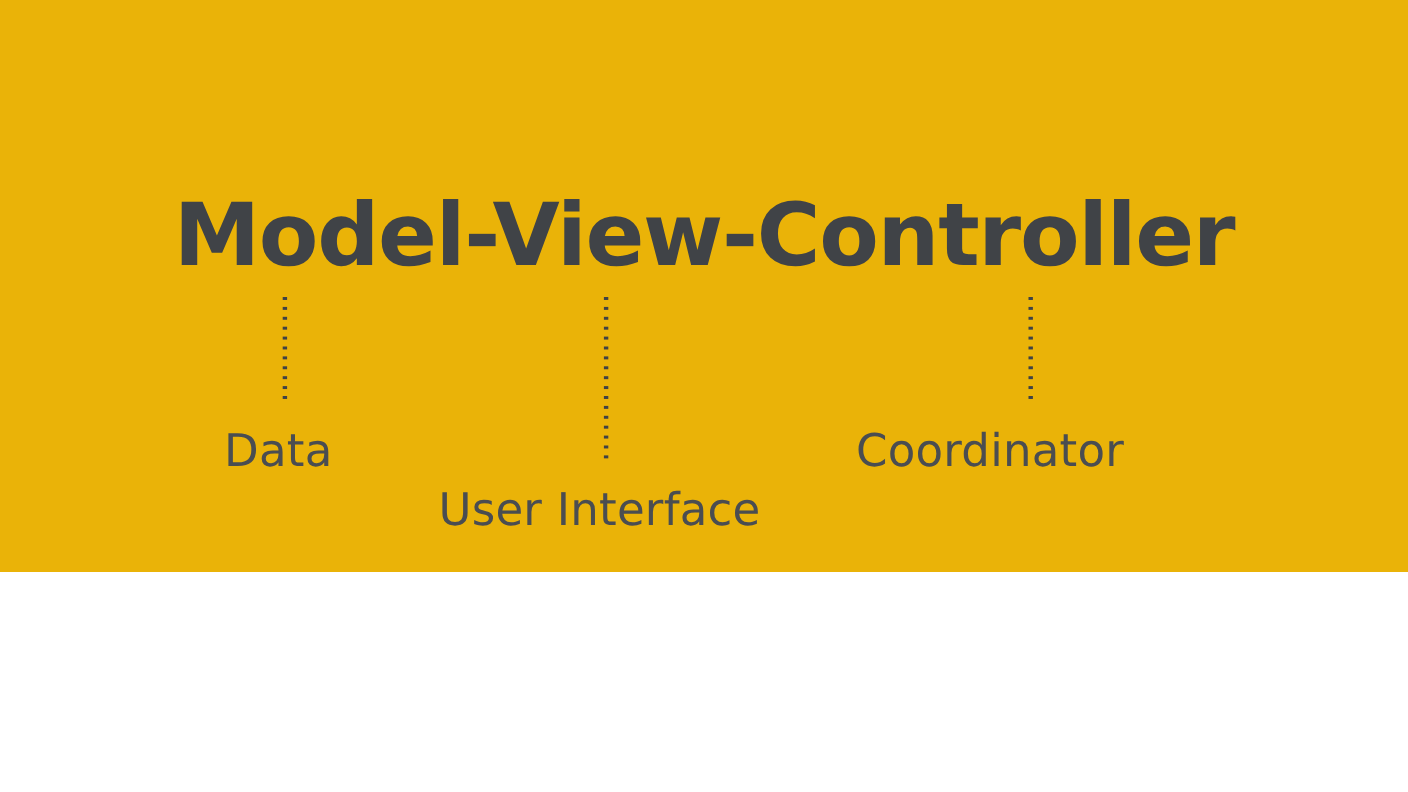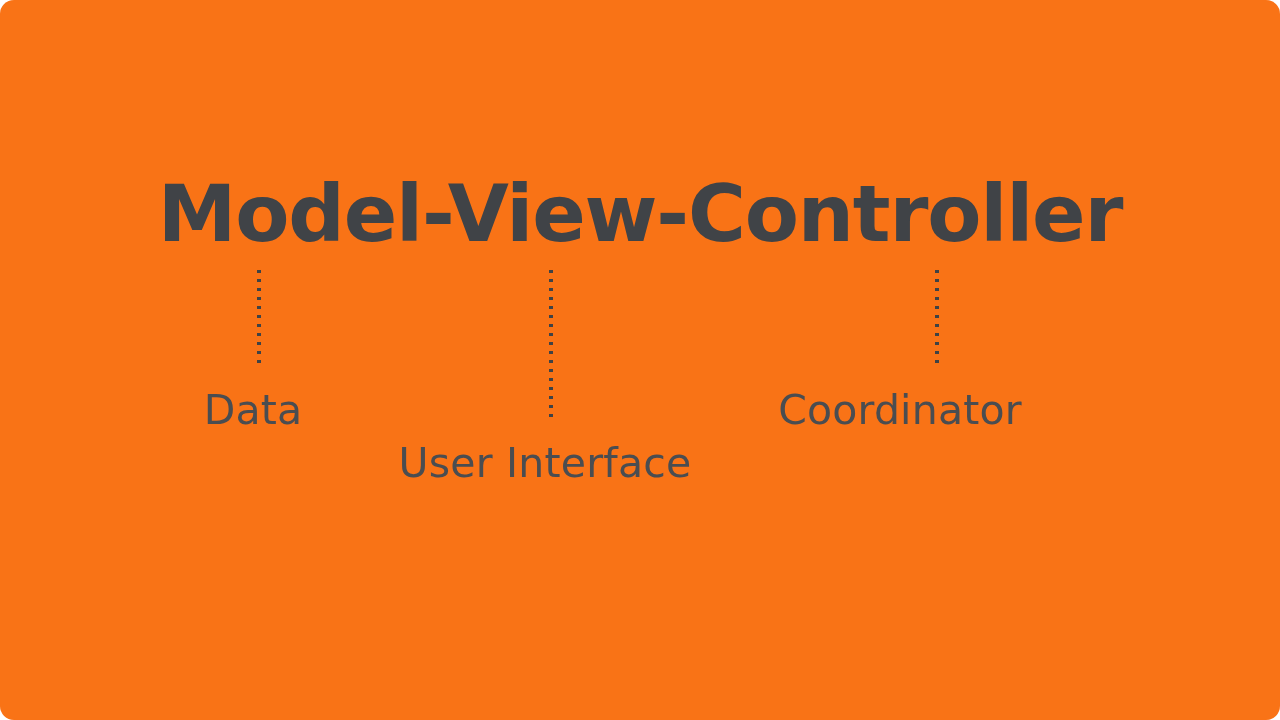--- a/index.html
+++ b/index.html
@@ -17,9 +17,8 @@
   #slide {
     position: relative;
     width: 1280px;
-    height: 720px;
-    background: #f97316;
-    border-radius: 14px;
+    height: 520px;
+    background: #eab308;
   }
 
   

